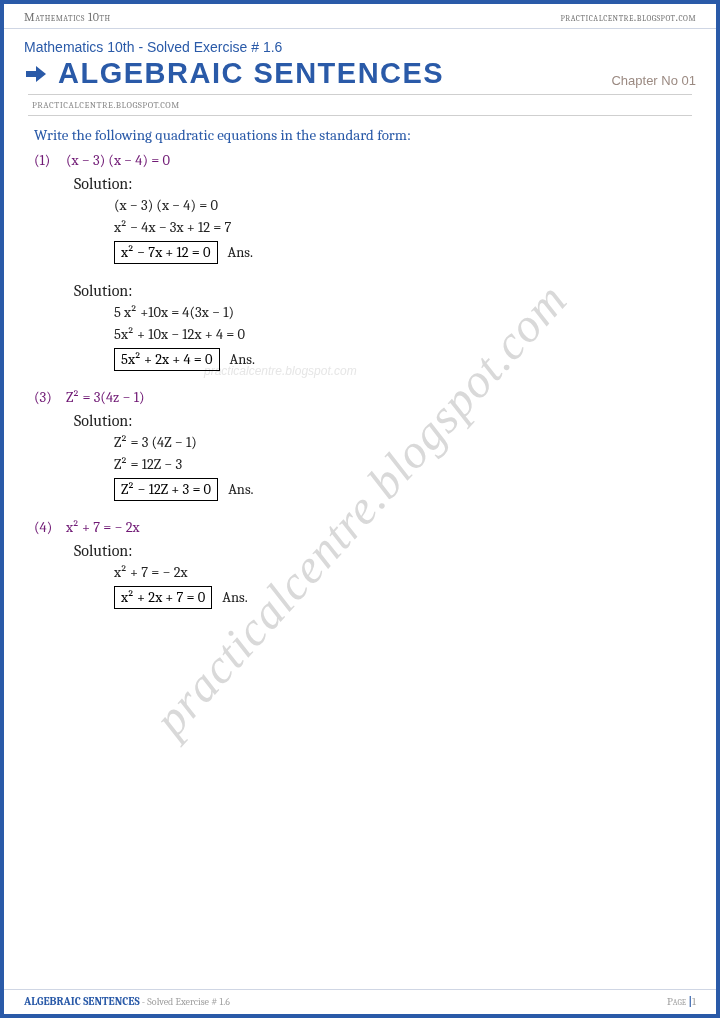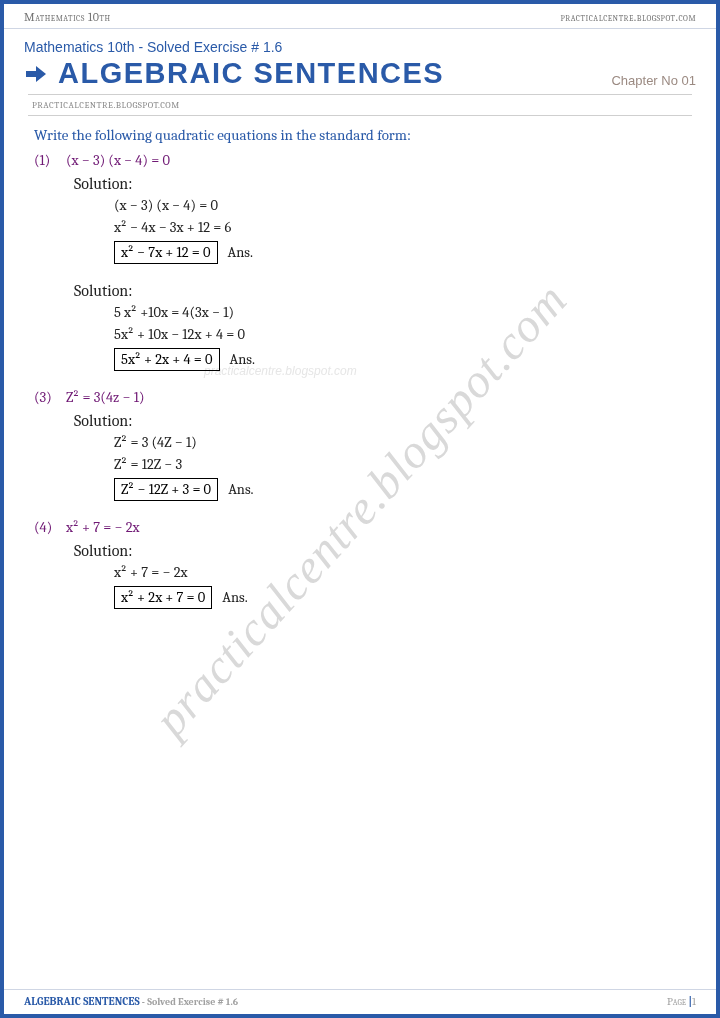--- a/index.html
+++ b/index.html
@@ -174,7 +174,7 @@
     <div class="problem-line"><span class="pnum">(1)</span><span>(x − 3) (x − 4) = 0</span></div>
     <div class="sol-label">Solution:</div>
     <div class="step">(x − 3) (x − 4) = 0</div>
-    <div class="step">x² − 4x − 3x + 12 = 6</div>
+    <div class="step">x² − 4x − 3x + 12 = 7</div>
     <div class="ans-row">
       <span class="boxed">x²  −  7x +  12 =  0</span>
       <span class="ans-label">Ans.</span>

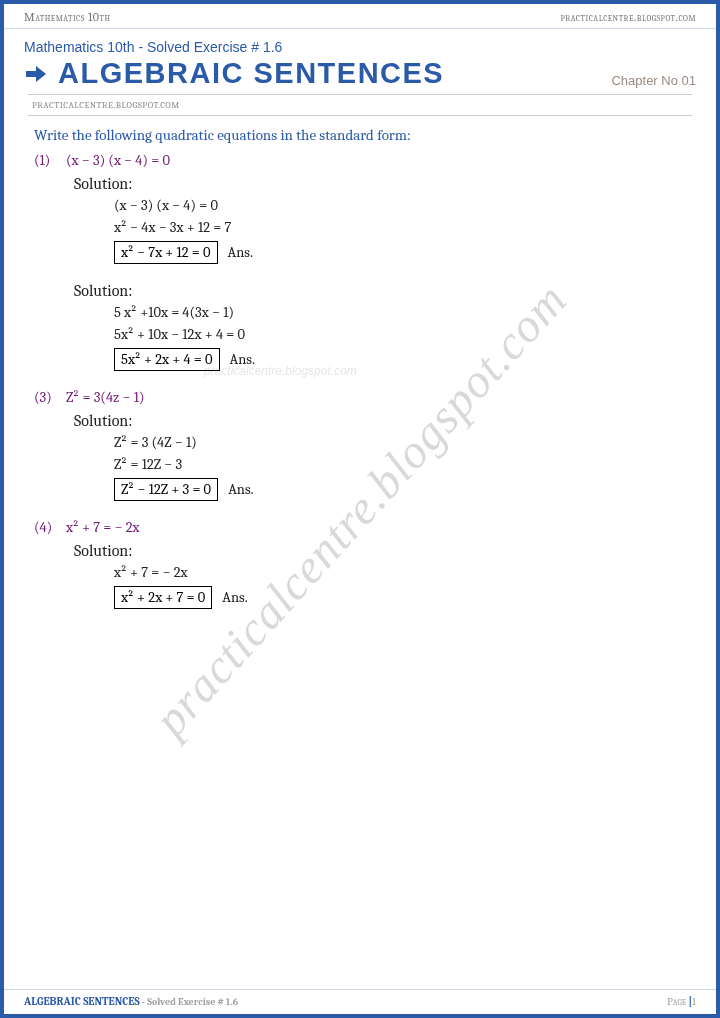--- a/index.html
+++ b/index.html
@@ -137,7 +137,7 @@
     font-size: 11px;
     color: #2a5aa8;
   }
-  .footer-left .dim { color: #a0a0a0; font-variant: normal; font-size: 10px; font-weight: bold;}
+  .footer-left .dim { color: #a0a0a0; font-variant: normal; font-size: 10px;}
   .footer-right .bar { color: #2a5aa8; font-weight: bold; }
   .content, .title-row, .subheader { position: relative; z-index: 1; }
 </style>

